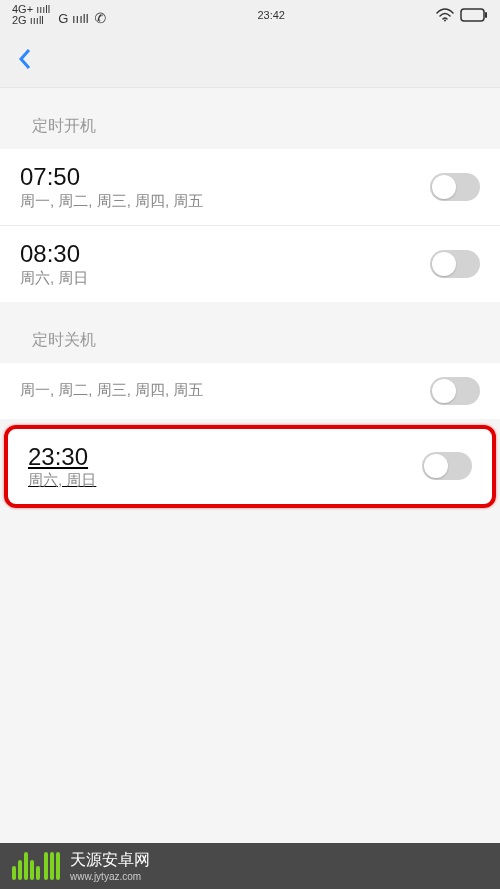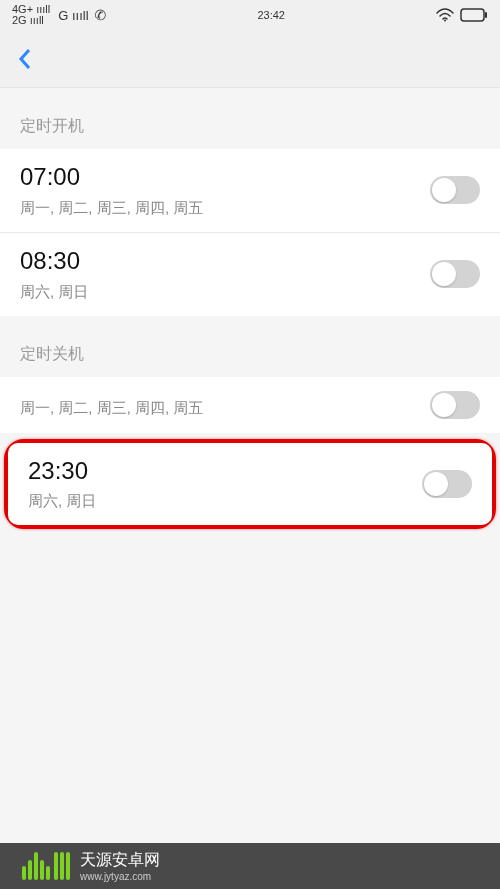--- a/index.html
+++ b/index.html
@@ -21,7 +21,7 @@
       color: #333;
       justify-content: space-between;
     }
-    .status-left { display: flex; align-items: center; gap: 2px; }
+    .status-left { display: flex; align-items: flex-end; gap: 2px; }
     .status-left .net { font-size: 11px; line-height: 1; }
     .status-right { display: flex; align-items: center; gap: 6px; }
     .phone-icon { font-size: 14px; margin-left: 4px; }

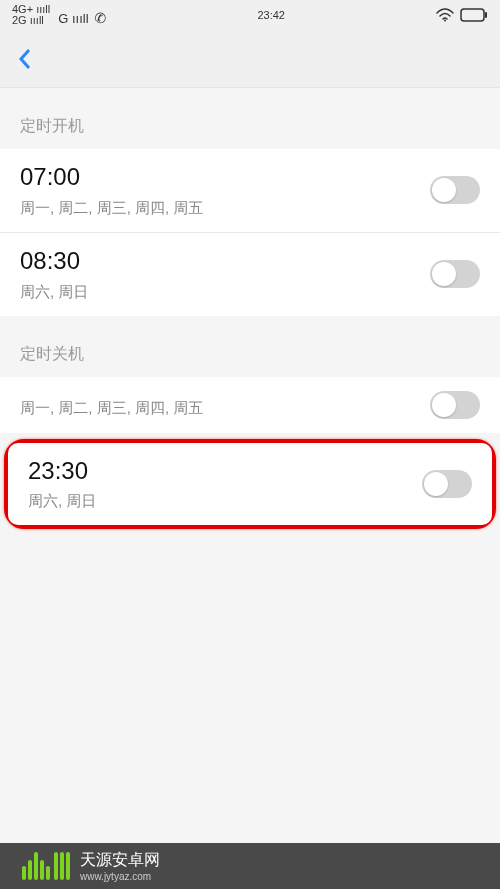--- a/index.html
+++ b/index.html
@@ -55,7 +55,7 @@
     }
 
     .section-header {
-      padding: 28px 20px 12px;
+      padding: 28px 32px 12px;
       font-size: 16px;
       color: #999;
     }

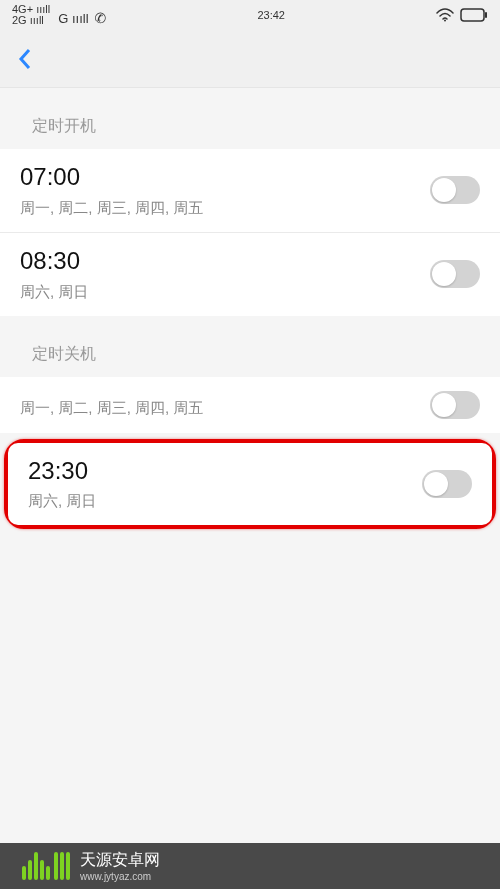--- a/index.html
+++ b/index.html
@@ -169,7 +169,7 @@
 <div class="list">
   <div class="row">
     <div class="row-text">
-      <div class="time">07:00</div>
+      <div class="time">07:50</div>
       <div class="days">周一, 周二, 周三, 周四, 周五</div>
     </div>
     <div class="toggle"></div>

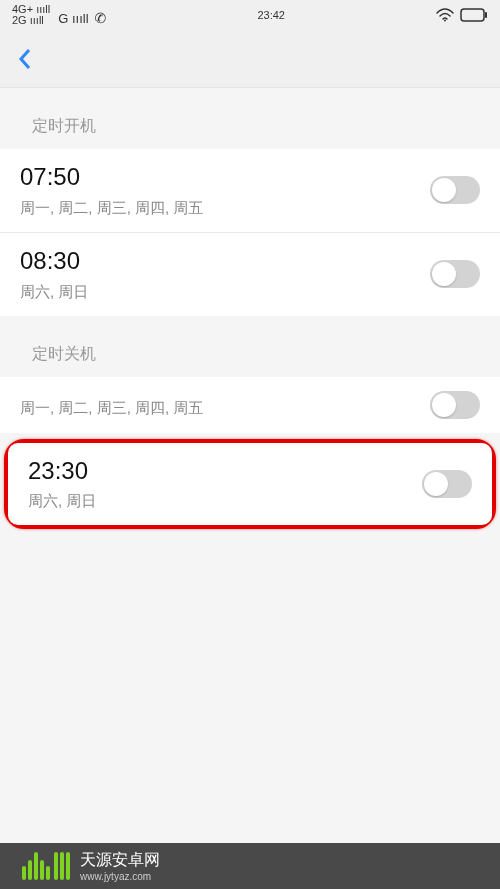--- a/index.html
+++ b/index.html
@@ -72,7 +72,7 @@
     .row:last-child { border-bottom: none; justify-content: center; }
     .row-text { flex: 1; }
     .time { font-size: 24px; color: #111; line-height: 1.2; }
-    .days { font-size: 15px; color: #888; margin-top: 7px; }
+    .days { font-size: 15px; color: #888; margin-top: 0; }
 
     .toggle {
       width: 50px;

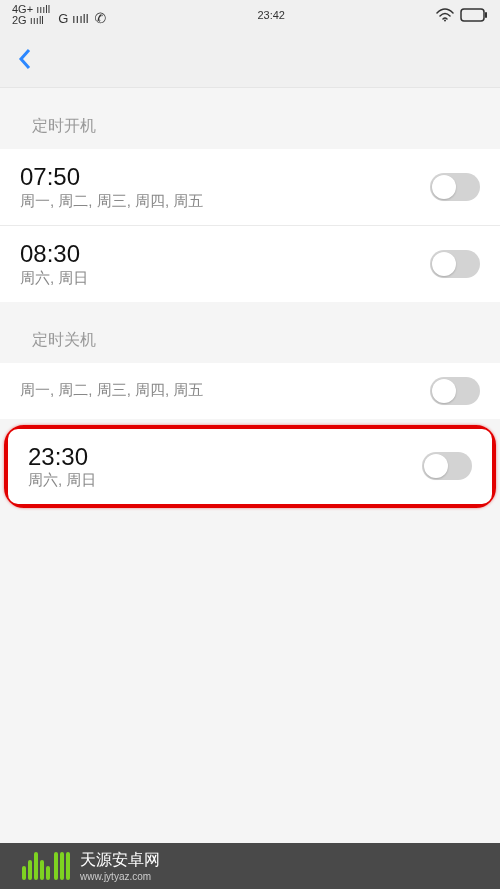--- a/index.html
+++ b/index.html
@@ -96,9 +96,10 @@
 
     .highlight-box {
       border: 4px solid #e20000;
-      border-radius: 20px;
+      border-radius: 12px;
       margin: 6px 4px;
       box-shadow: 0 0 3px rgba(226,0,0,0.5);
+      text-decoration: underline;
     }
     .highlight-box .row { border-bottom: none; border-radius: 10px; }
 

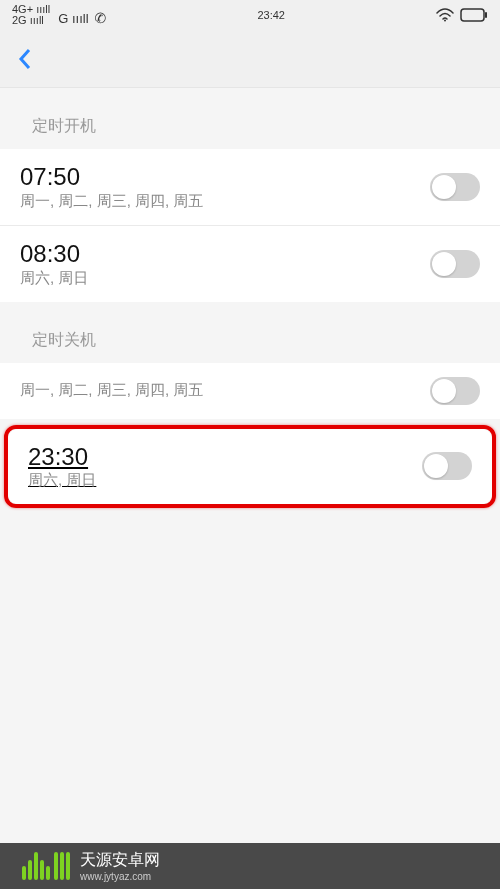--- a/index.html
+++ b/index.html
@@ -112,7 +112,7 @@
       background: rgba(0,0,0,0.7);
       display: flex;
       align-items: center;
-      padding: 0 22px;
+      padding: 0 12px;
       color: #fff;
     }
     .wm-logo {

